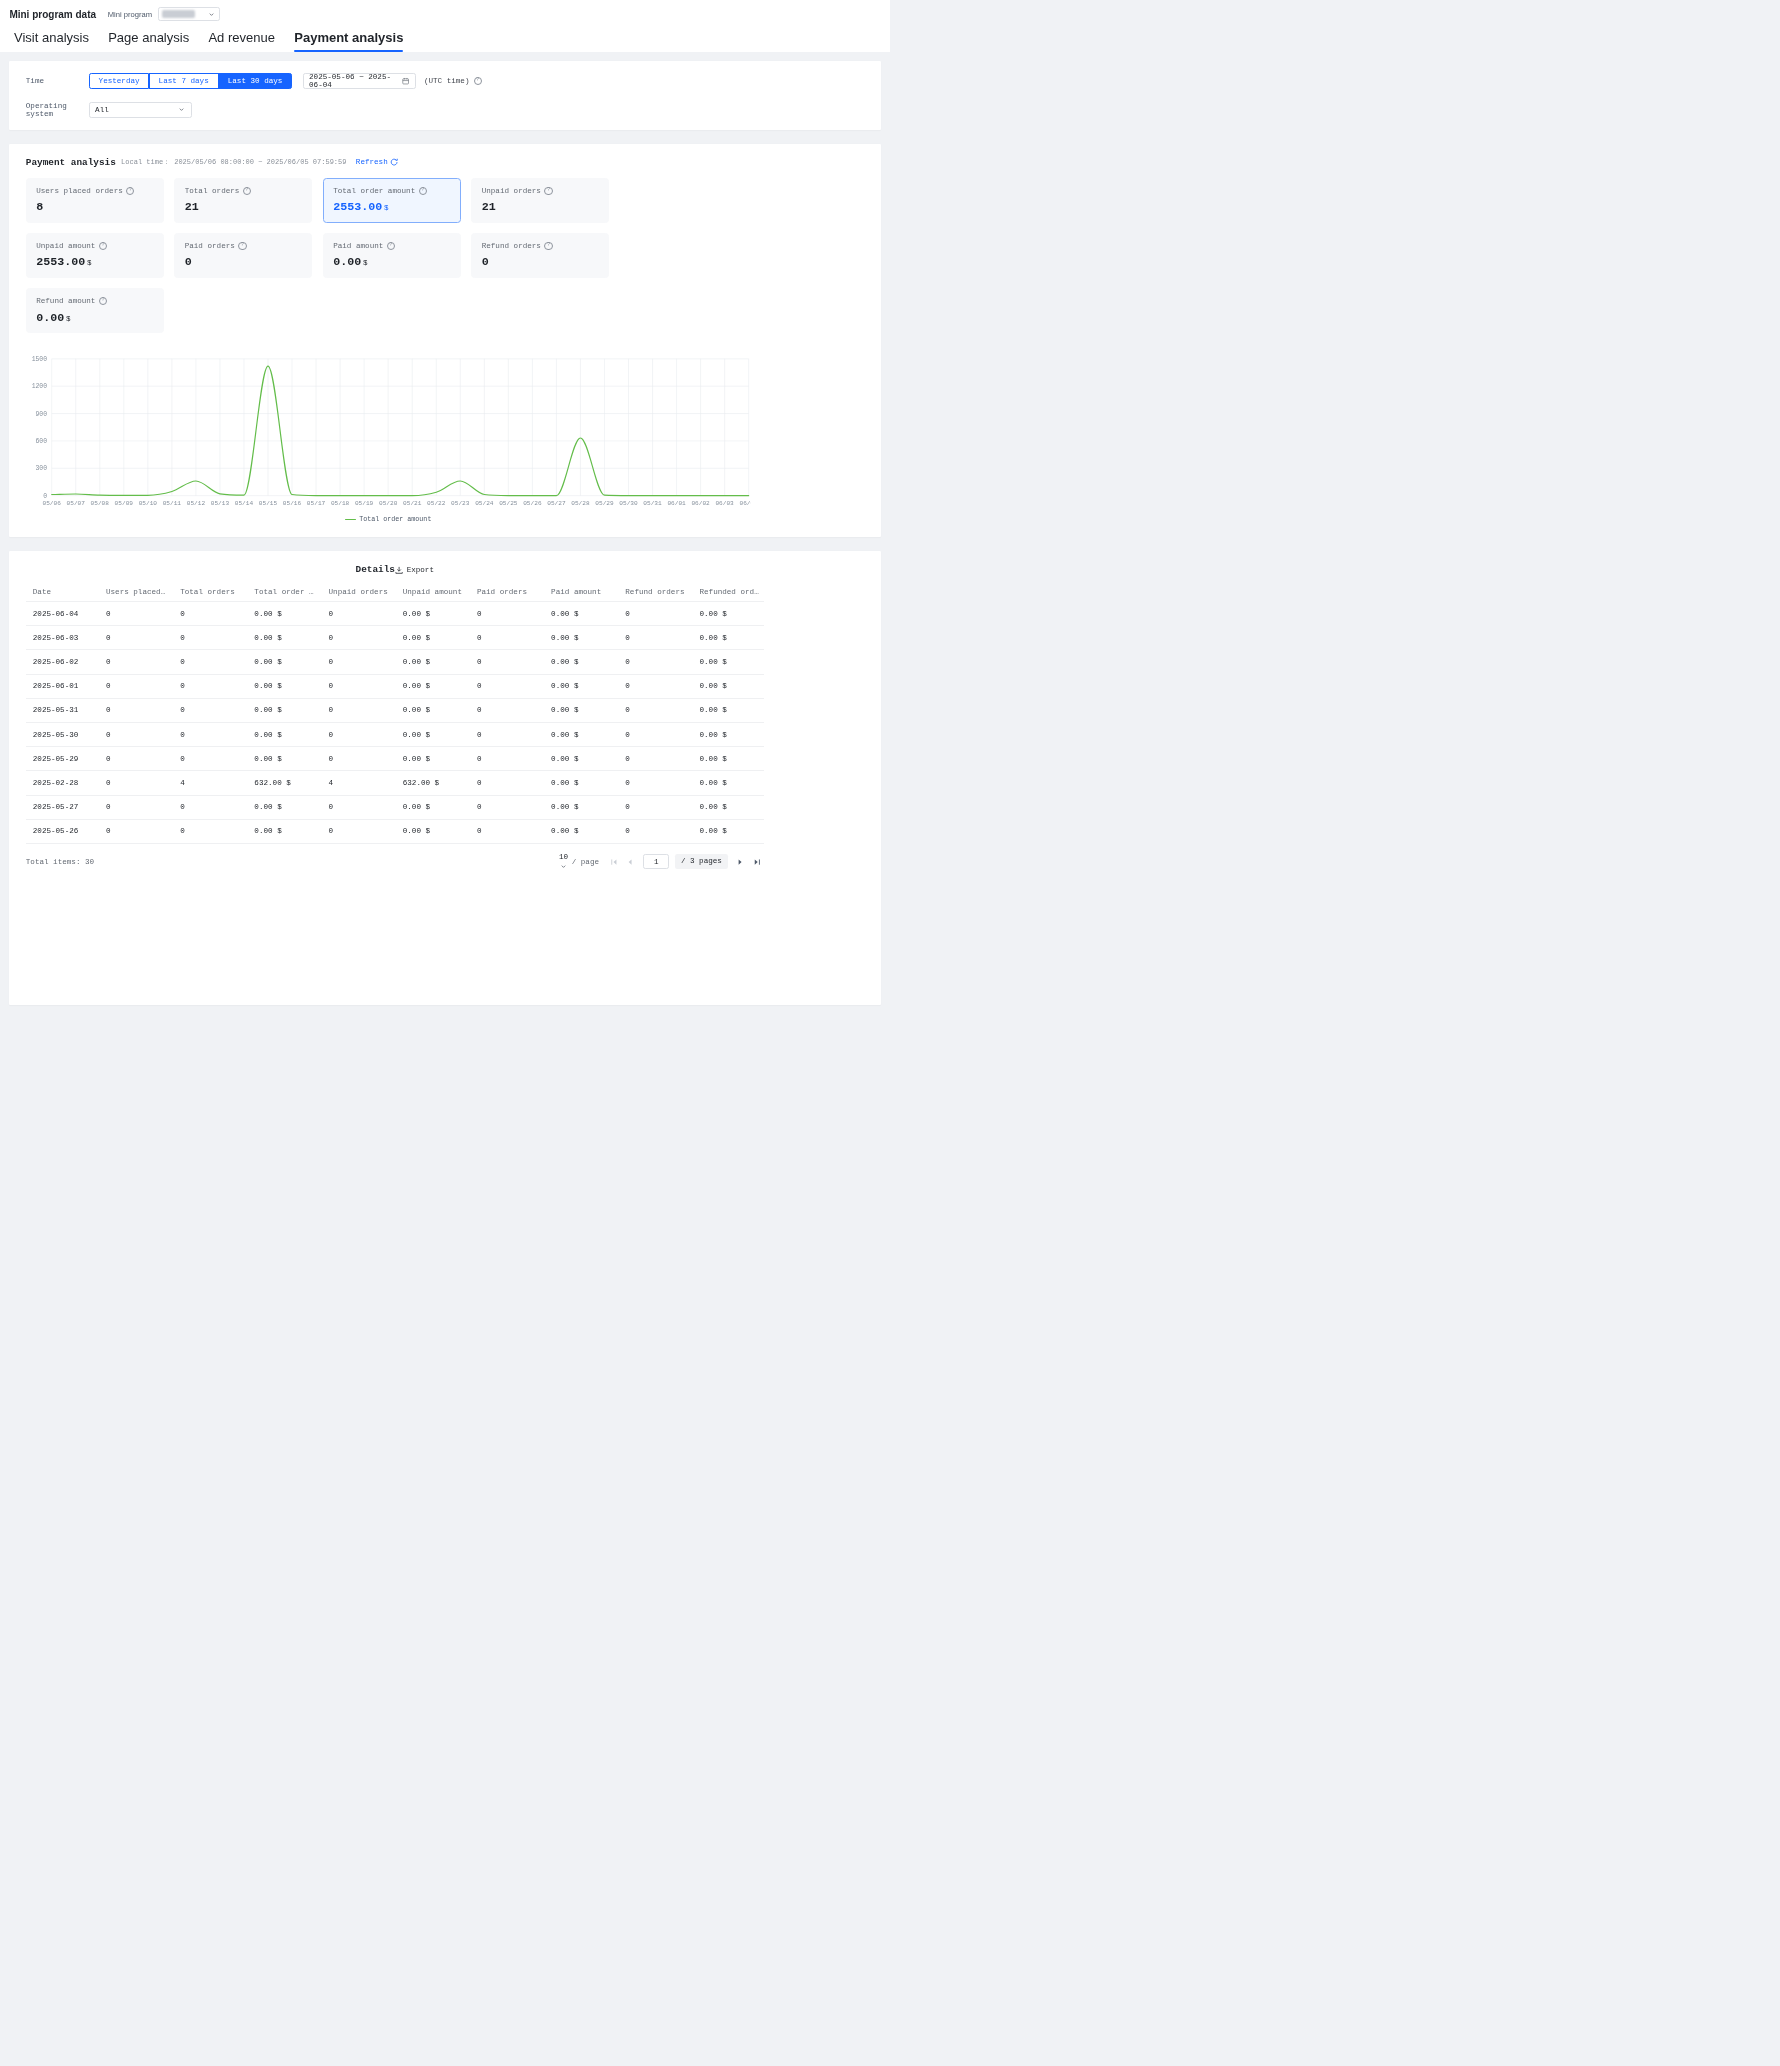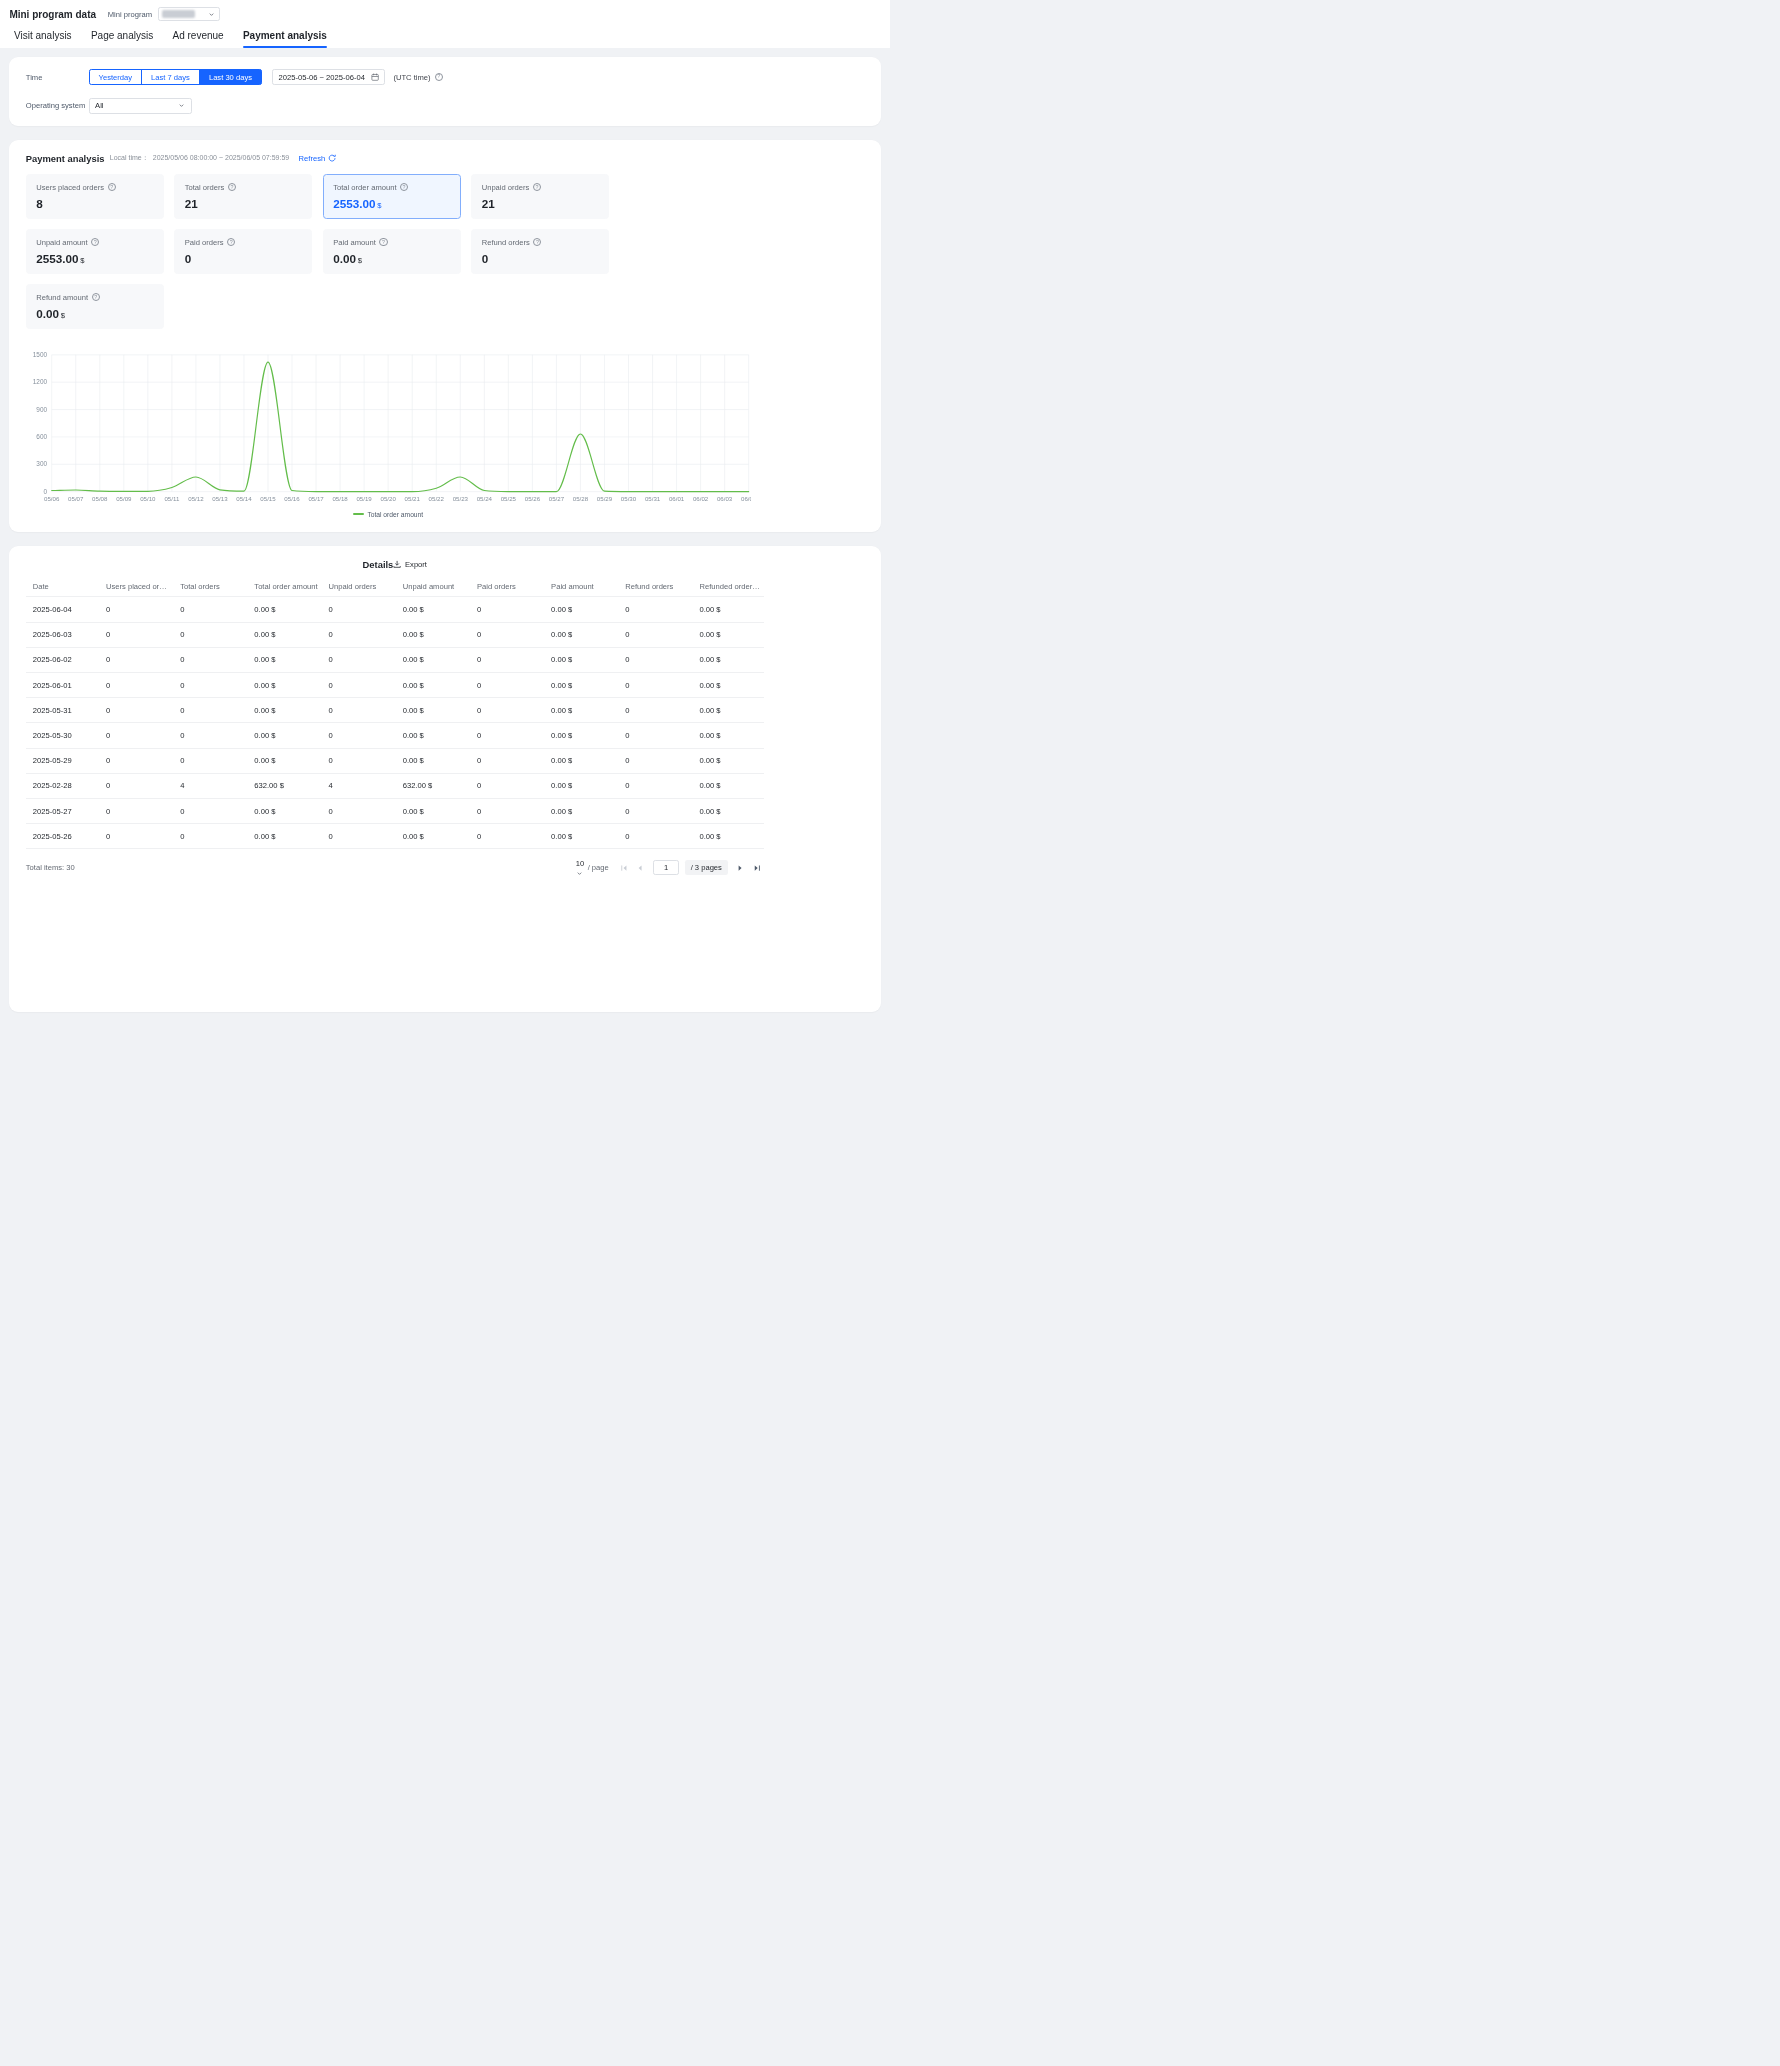--- a/index.html
+++ b/index.html
@@ -21,7 +21,7 @@
     display:flex; align-items:center; justify-content:space-between; padding:0 3.5px; cursor:pointer; }
   .redacted { width:33px; height:7.6px; background:#c9cdd4; border-radius:1.8px; filter:blur(1.2px); }
   .tabs { display:flex; gap:19.3px; padding:2.9px 14px 0; }
-  .tab { padding:5.3px 0 6.4px; font-size:10px; cursor:pointer; position:relative; color:#1f2329; }
+  .tab { padding:5.3px 0 6.4px; font-size:13px; cursor:pointer; position:relative; color:#1f2329; }
   .tab.active { font-weight:bold; }
   .tab.active::after { content:""; position:absolute; left:0; right:0; bottom:0; height:1.8px; border-radius:1.2px; background:var(--accent); }
   .content { padding:9.4px 9.4px 6.4px; }

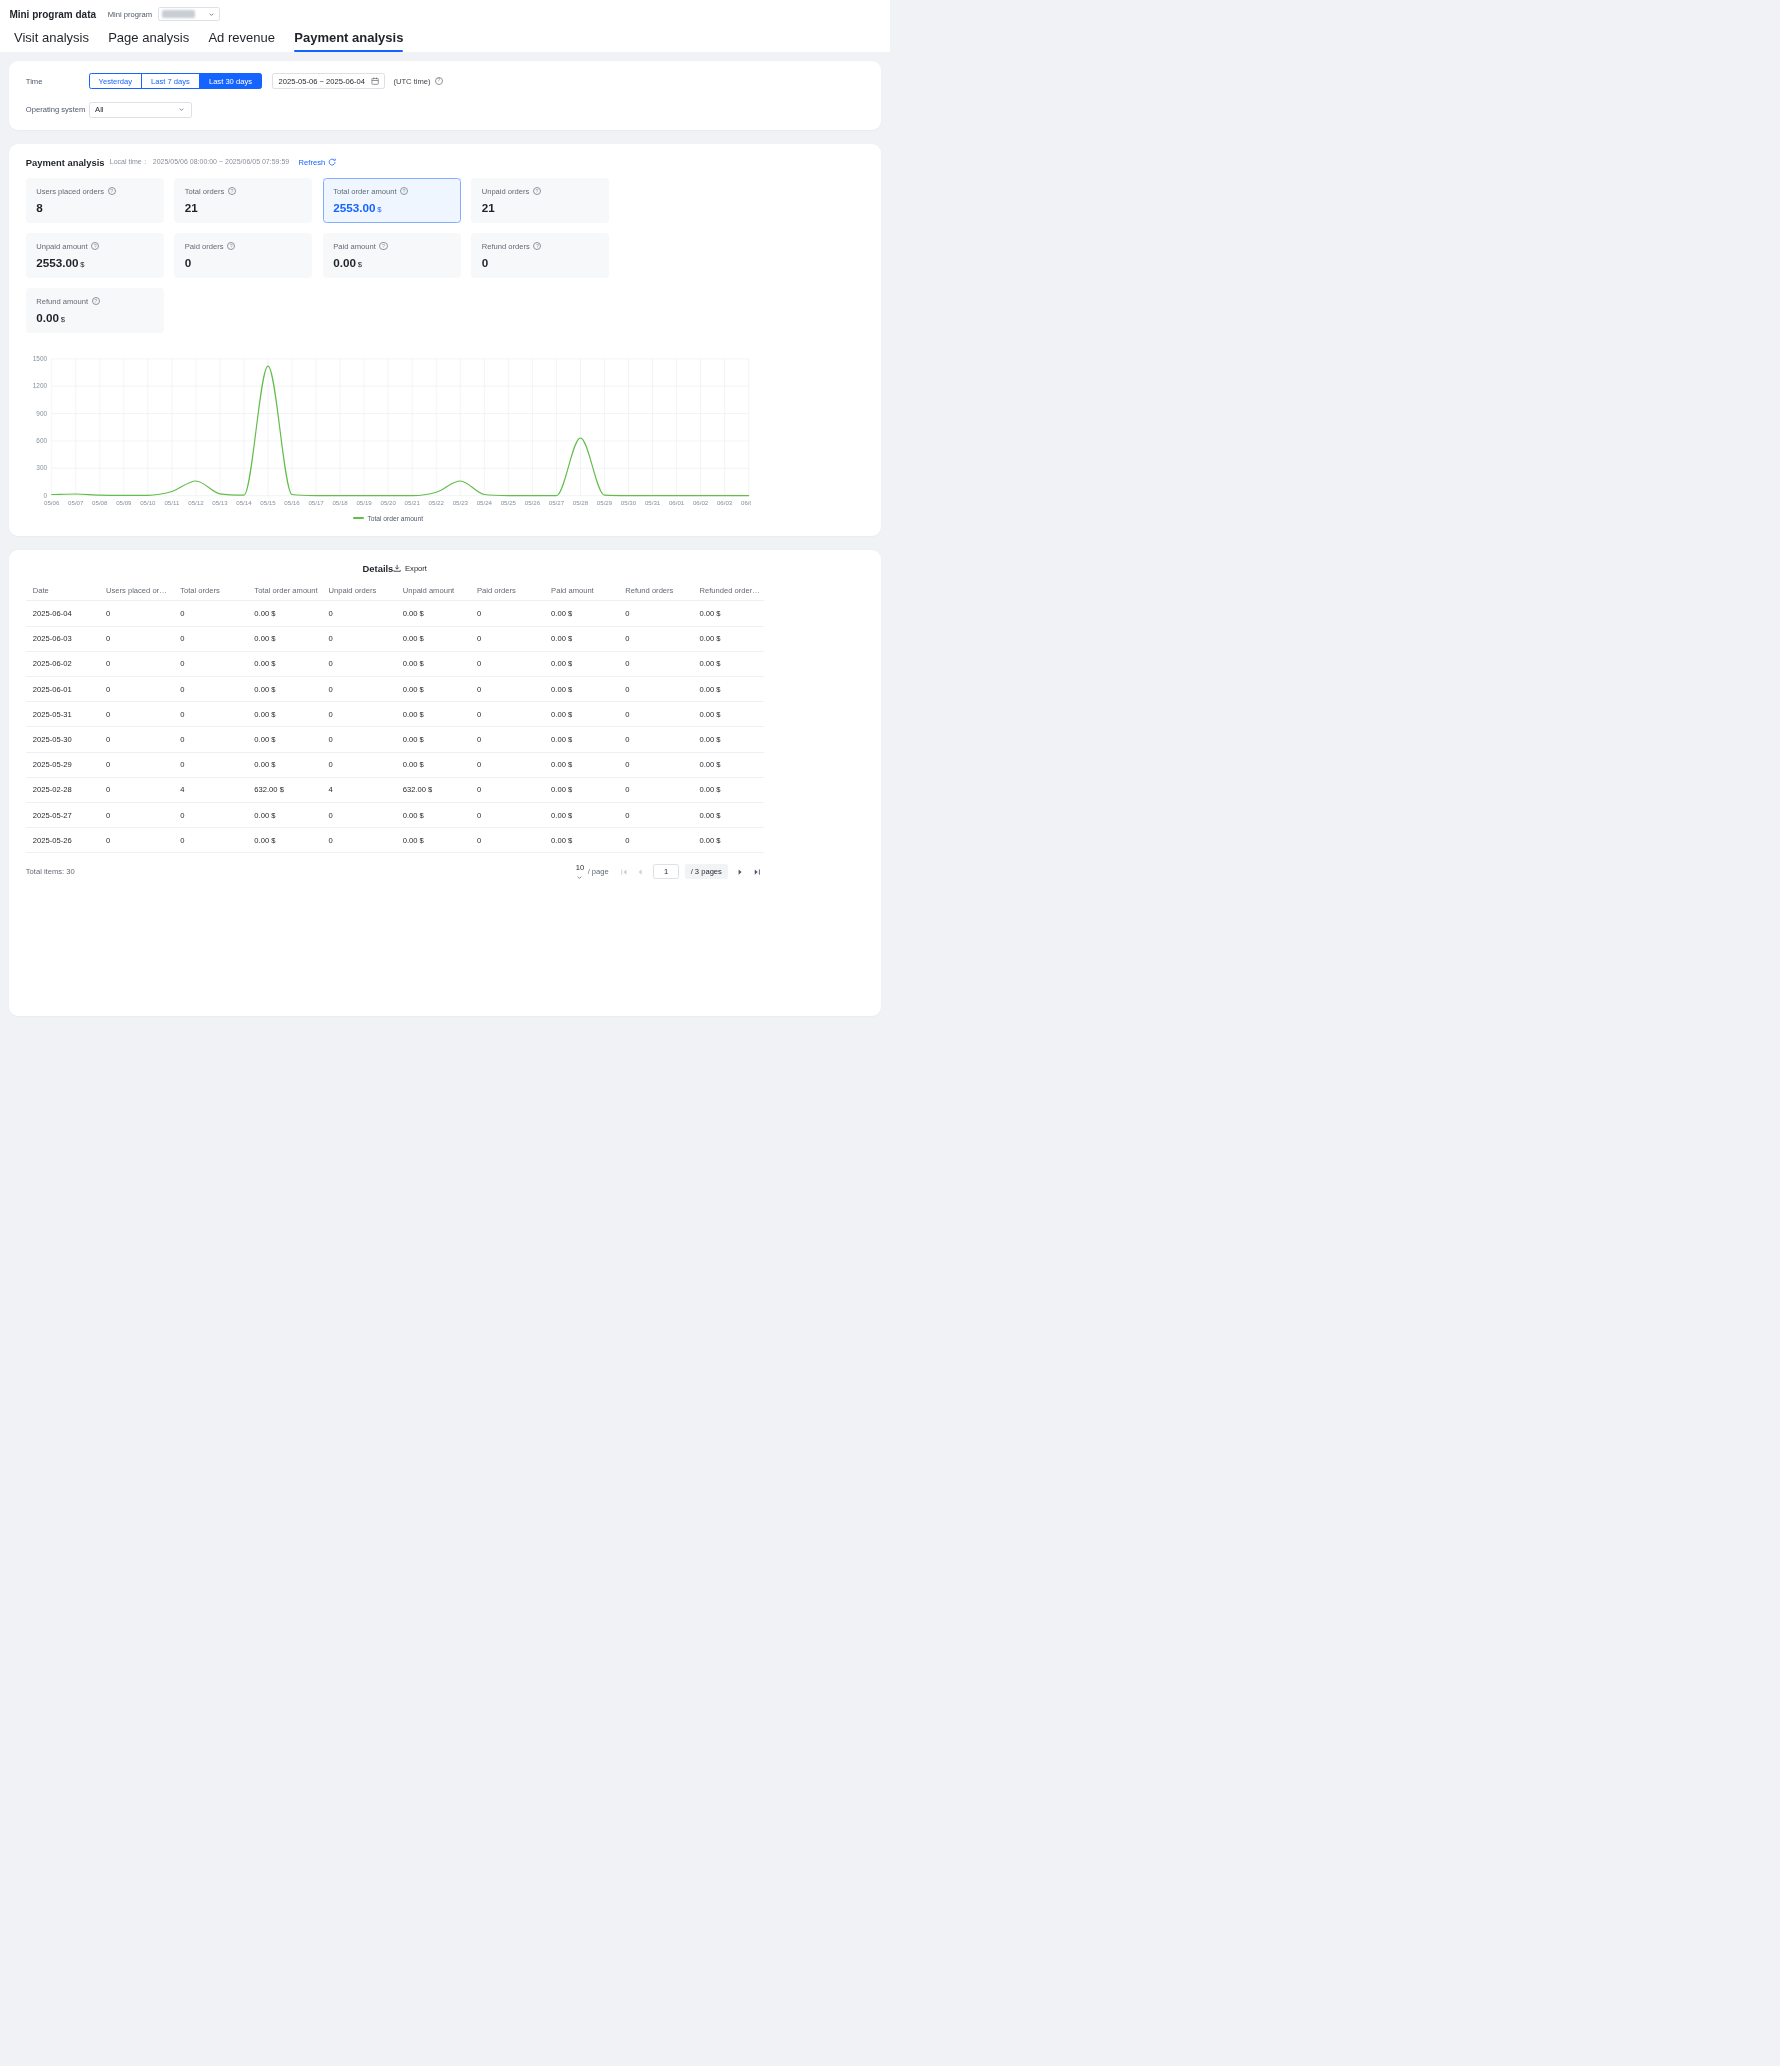--- a/index.html
+++ b/index.html
@@ -25,7 +25,7 @@
   .tab.active { font-weight:bold; }
   .tab.active::after { content:""; position:absolute; left:0; right:0; bottom:0; height:1.8px; border-radius:1.2px; background:var(--accent); }
   .content { padding:9.4px 9.4px 6.4px; }
-  .card { background:#fff; border-radius:9px; box-shadow:0 0.6px 1.2px rgba(0,0,0,.03); }
+  .card { background:#fff; border-radius:1px; box-shadow:0 0.6px 1.2px rgba(0,0,0,.03);font-family:Liberation Mono, monospace; }
 
   
   .filter-card { padding:11.7px 16.4px; }

